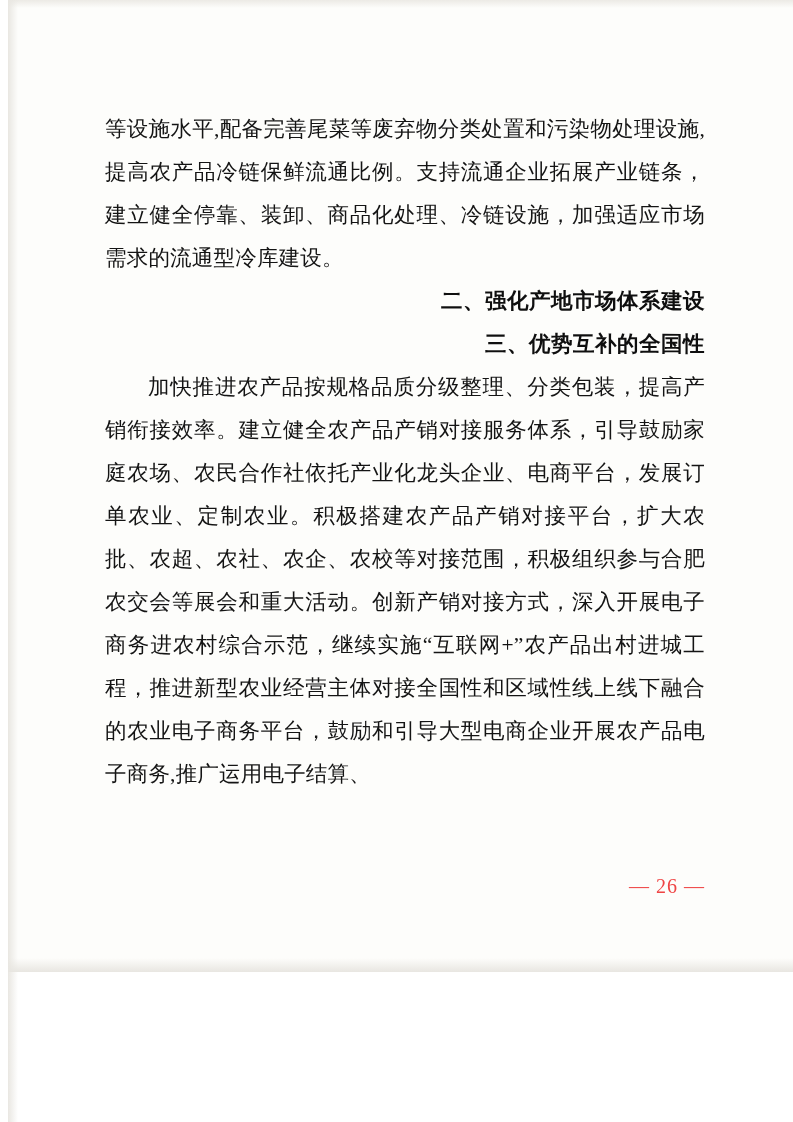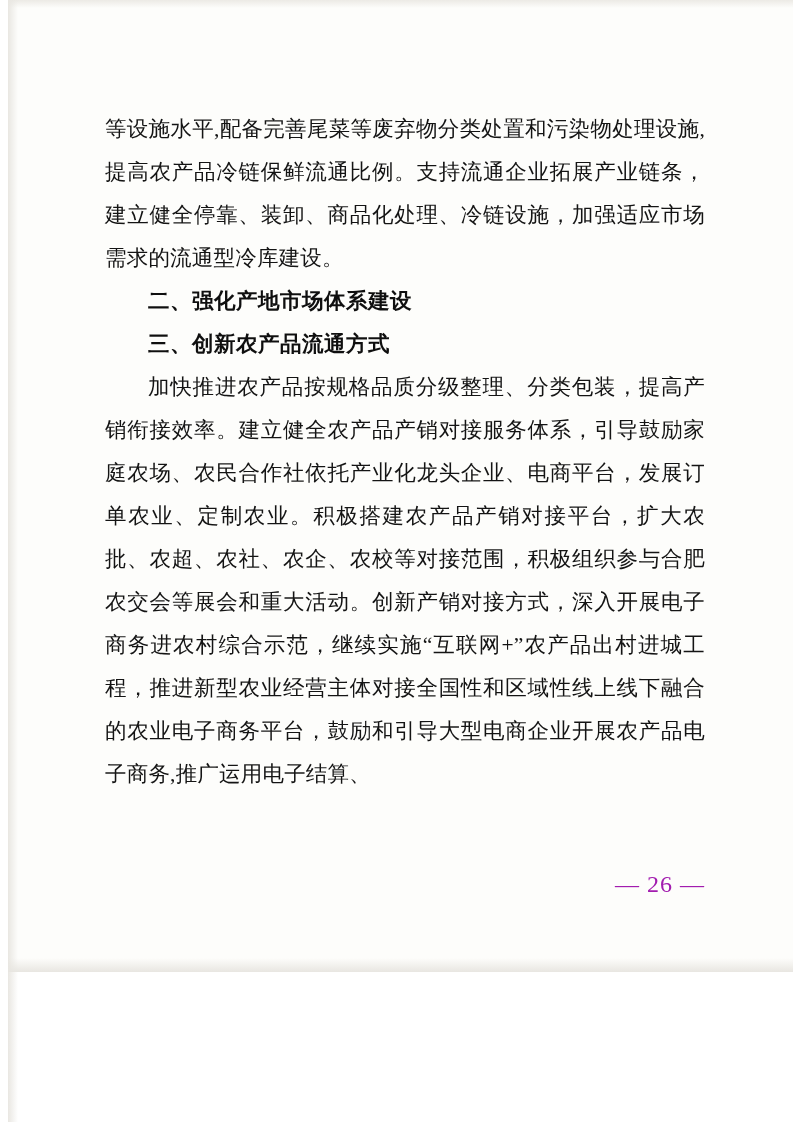--- a/index.html
+++ b/index.html
@@ -53,6 +53,7 @@
     letter-spacing: 0.5px;
     color: #0f0f0f;
     font-family: "Liberation Sans", "DejaVu Sans", sans-serif;
+    text-align: right;
   }
   .page-number {
     position: absolute;

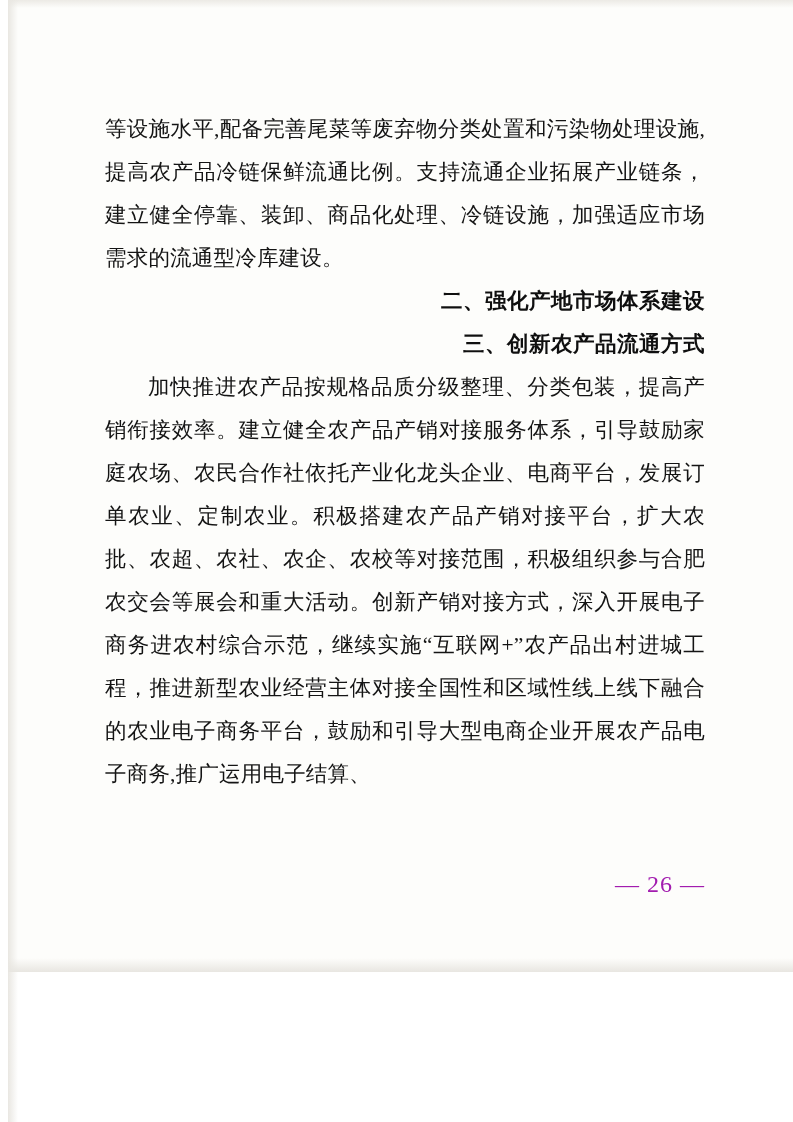--- a/index.html
+++ b/index.html
@@ -109,7 +109,7 @@
     <h2 class="section-head">二、强化产地市场体系建设</h2>
 
 
-    <h2 class="section-head">三、创新农产品流通方式</h2>
+    <h2 class="section-head">三、优势互补的全国性</h2>
 
     <p class="body-para">加快推进农产品按规格品质分级整理、分类包装，提高产销衔接效率。建立健全农产品产销对接服务体系，引导鼓励家庭农场、农民合作社依托产业化龙头企业、电商平台，发展订单农业、定制农业。积极搭建农产品产销对接平台，扩大农批、农超、农社、农企、农校等对接范围，积极组织参与合肥农交会等展会和重大活动。创新产销对接方式，深入开展电子商务进农村综合示范，继续实施“互联网+”农产品出村进城工程，推进新型农业经营主体对接全国性和区域性线上线下融合的农业电子商务平台，鼓励和引导大型电商企业开展农产品电子商务,推广运用电子结算、</p>
   </div>

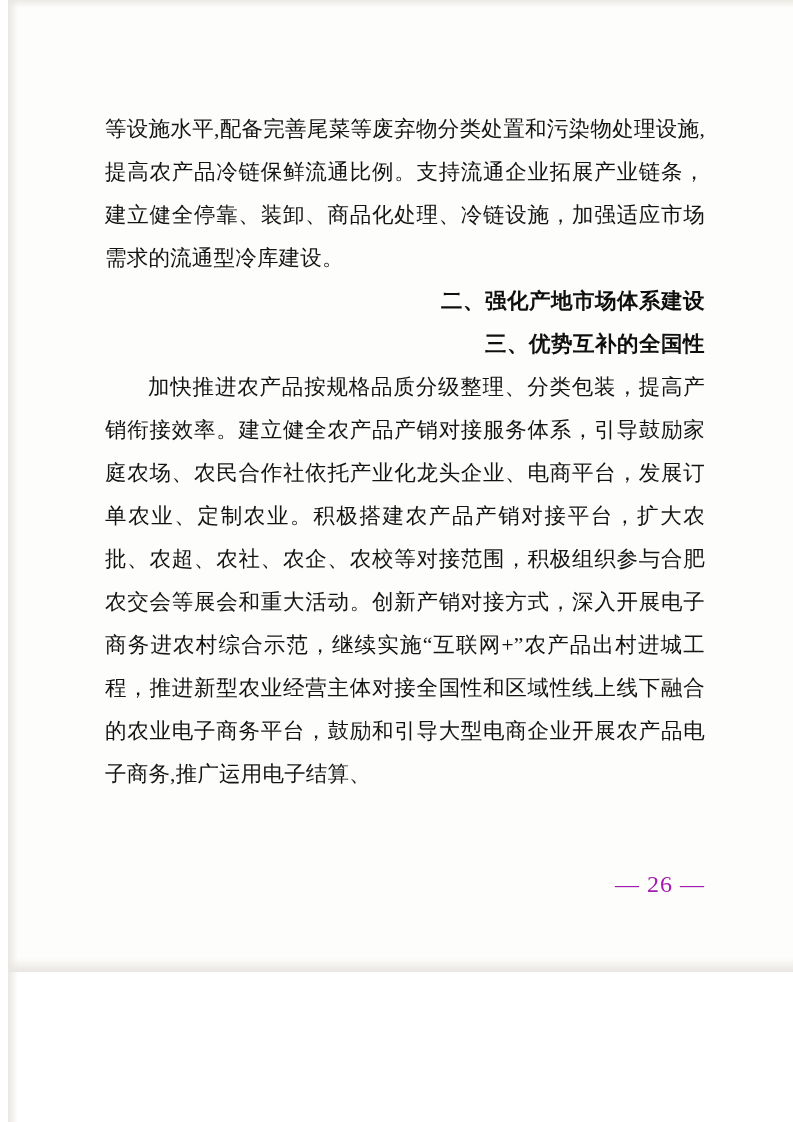--- a/index.html
+++ b/index.html
@@ -59,9 +59,9 @@
     position: absolute;
     right: 96px;
     bottom: 74px;
-    font-size: 24px;
+    font-size: 20px;
     letter-spacing: 1px;
-    color: #a21caf;
+    color: #ef4444;
   }
   
   .edge-left {

